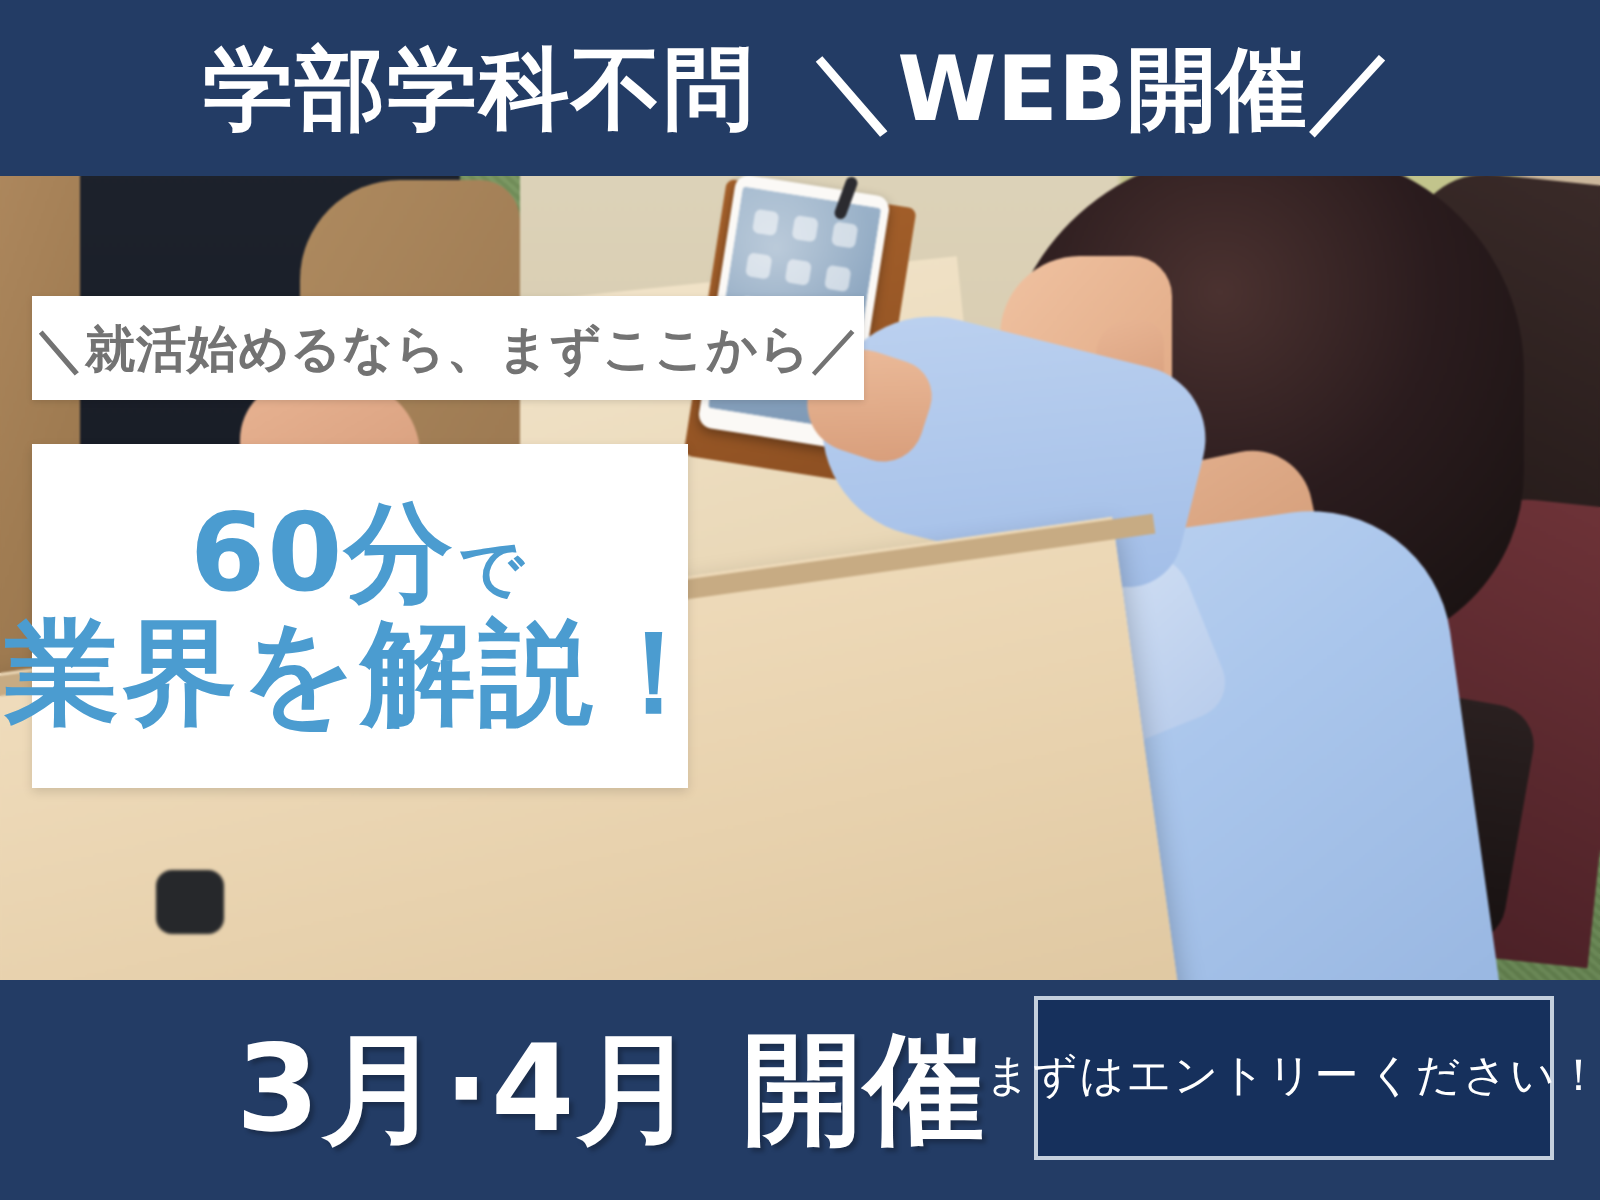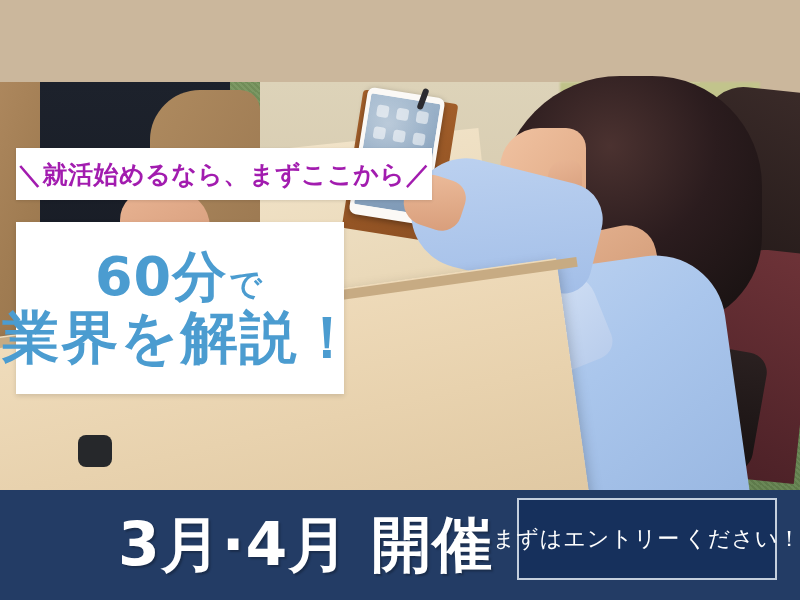--- a/index.html
+++ b/index.html
@@ -424,6 +424,10 @@
     <div class="photo-blur"></div>
   </div>
 
+  <div class="header-bar">
+    <span class="header-text">学部学科不問</span>
+    <span class="header-text web">＼WEB開催／</span>
+  </div>
 
   <div class="sub-band">
     <span>＼就活始めるなら、まずここから／</span>

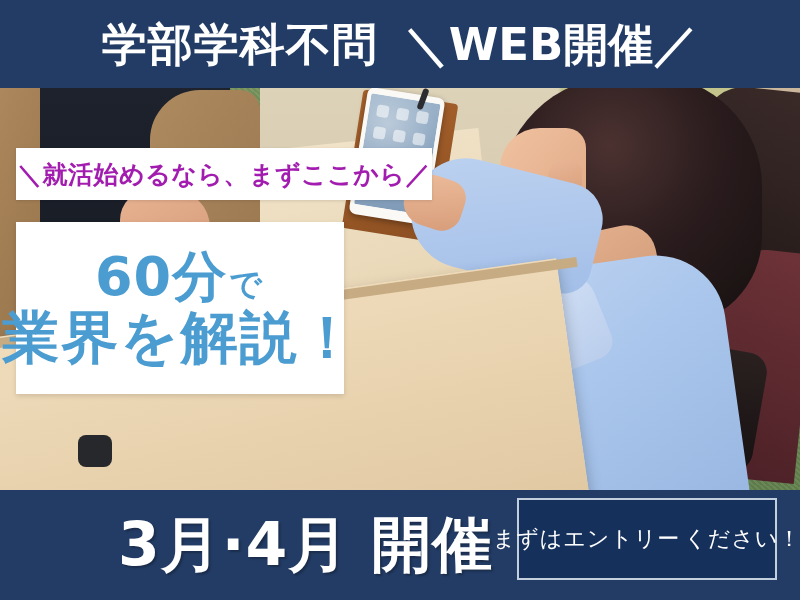--- a/index.html
+++ b/index.html
@@ -288,7 +288,7 @@
     box-shadow: 0 1px 3px rgba(0,0,0,0.12);
   }
   .sub-band span {
-    color: #a21caf;
+    color: #737373;
     font-size: 25px;
     font-weight: 600;
     letter-spacing: 0.5px;

